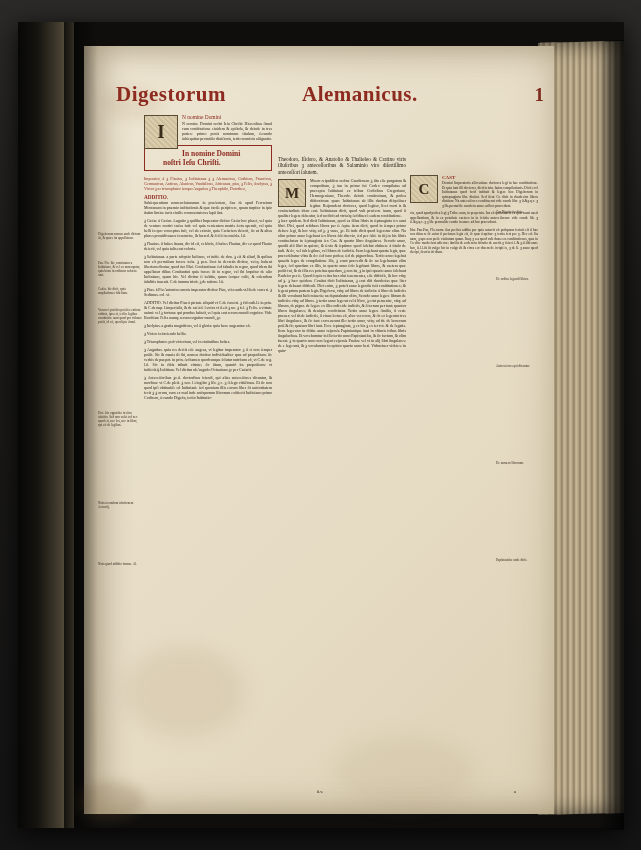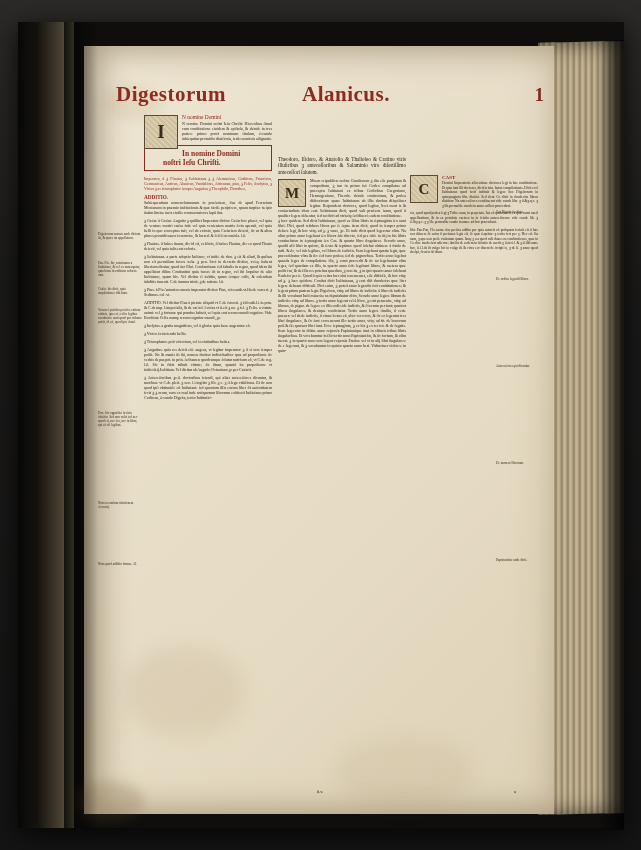--- a/index.html
+++ b/index.html
@@ -169,7 +169,7 @@
 
       <div class="hdr">
         <span class="hdr-title hdr-left">Digestorum</span>
-        <span class="hdr-title hdr-right">Alanicus.</span>
+        <span class="hdr-title hdr-right">Alemanicus.</span>
         <span class="folio">1</span>
       </div>
 

